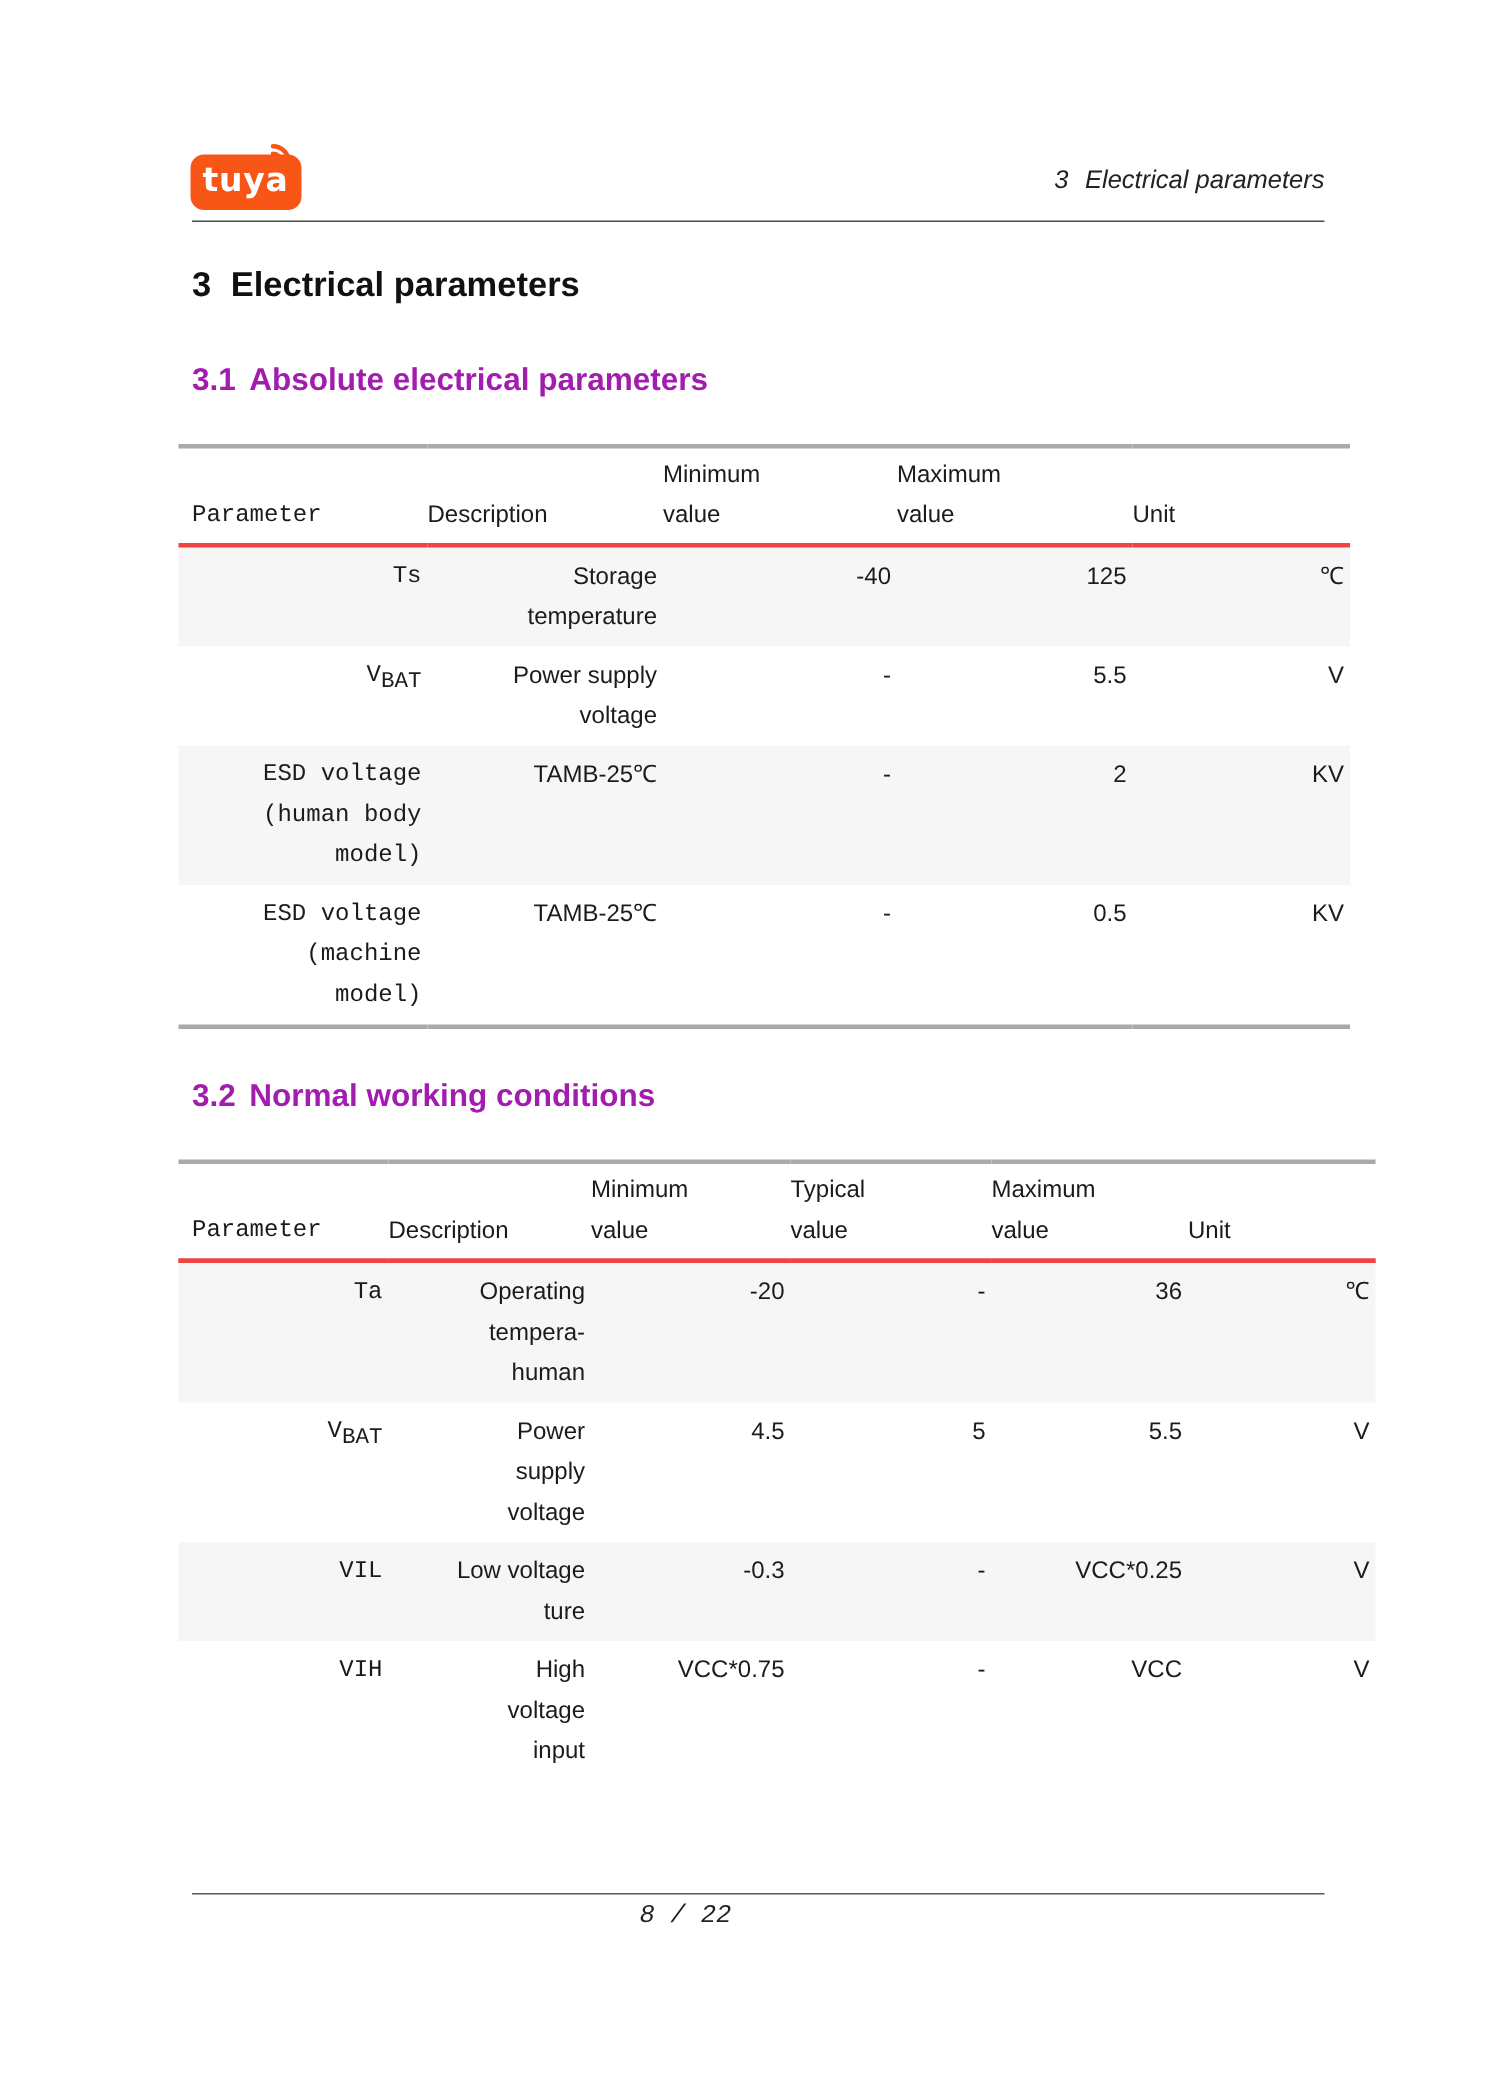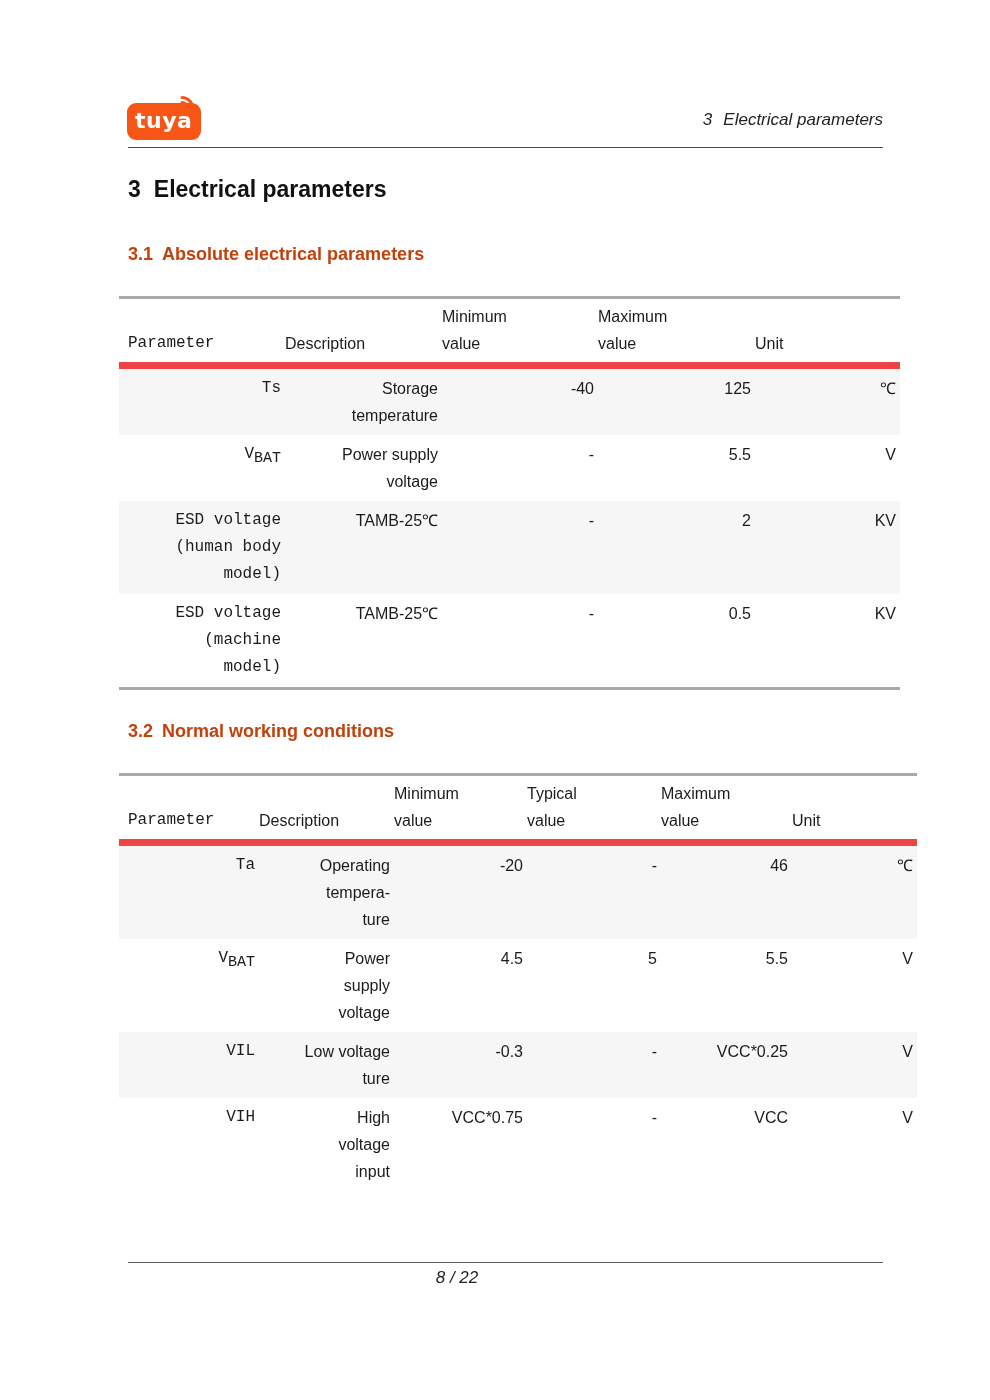--- a/index.html
+++ b/index.html
@@ -59,8 +59,8 @@
   .h1 .sec-num { margin-right:13px; }
   .h2 {
     left:118px;
-    font-size:18px; font-weight:bold;
-    color:#c2410c; line-height:22px;
+    font-size:21px; font-weight:bold;
+    color:#a21caf; line-height:22px;
   }
   .h2 .sec-num { margin-right:9px; }
   .h2-1 { top:243px; }

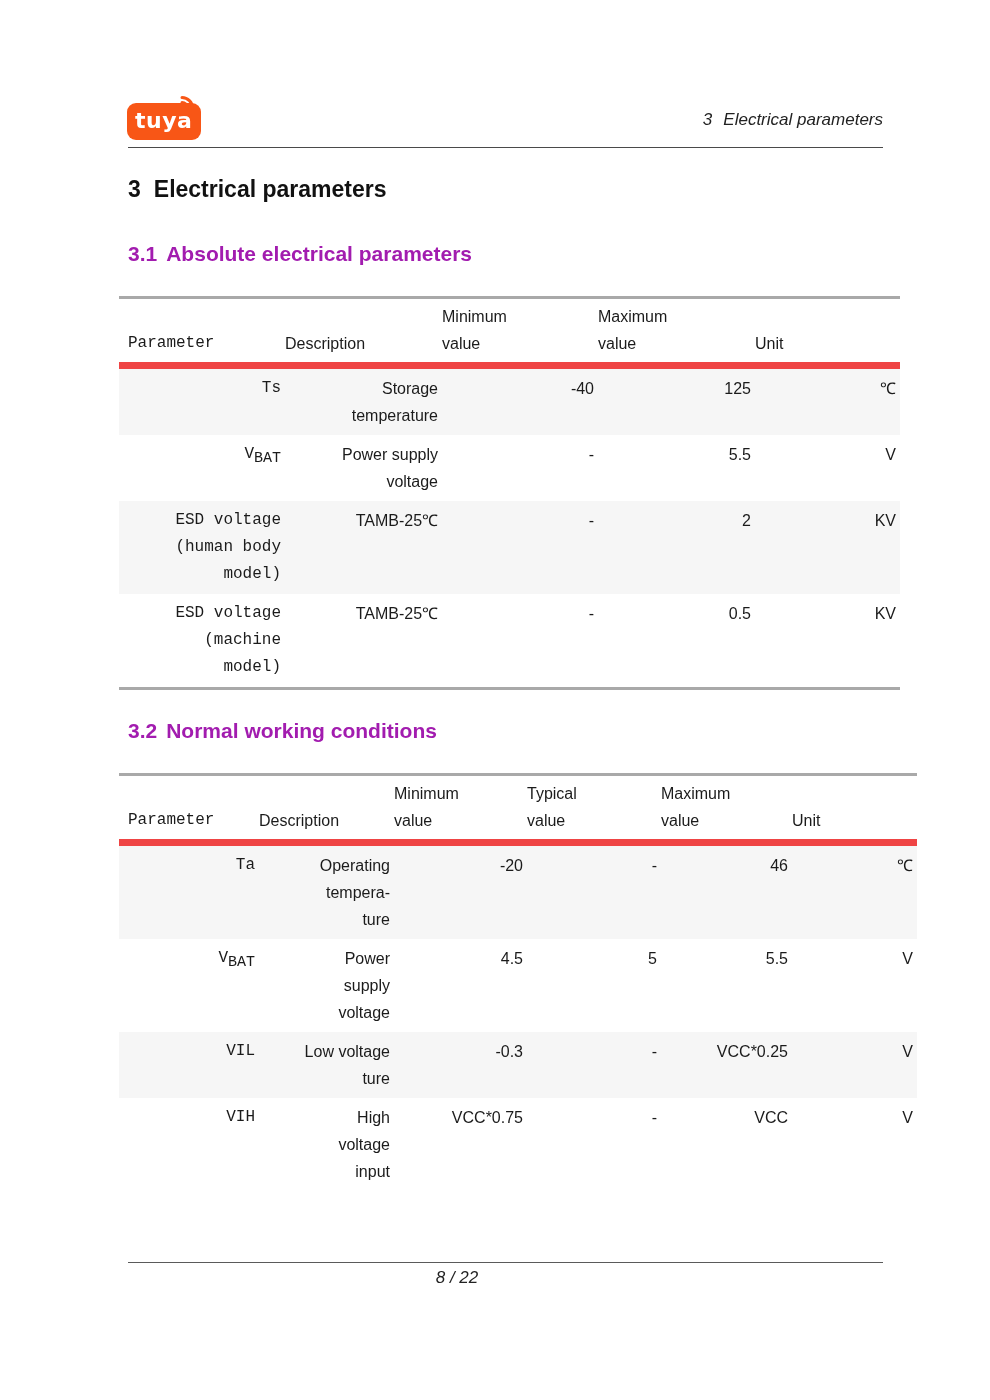--- a/index.html
+++ b/index.html
@@ -82,7 +82,7 @@
     vertical-align:bottom;
     padding:4px 4px 5px 0;
     white-space:pre-line;
-    border-bottom:7px solid #ef4444;
+    border-bottom:3px solid #ef4444;
   }
   td {
     vertical-align:top;

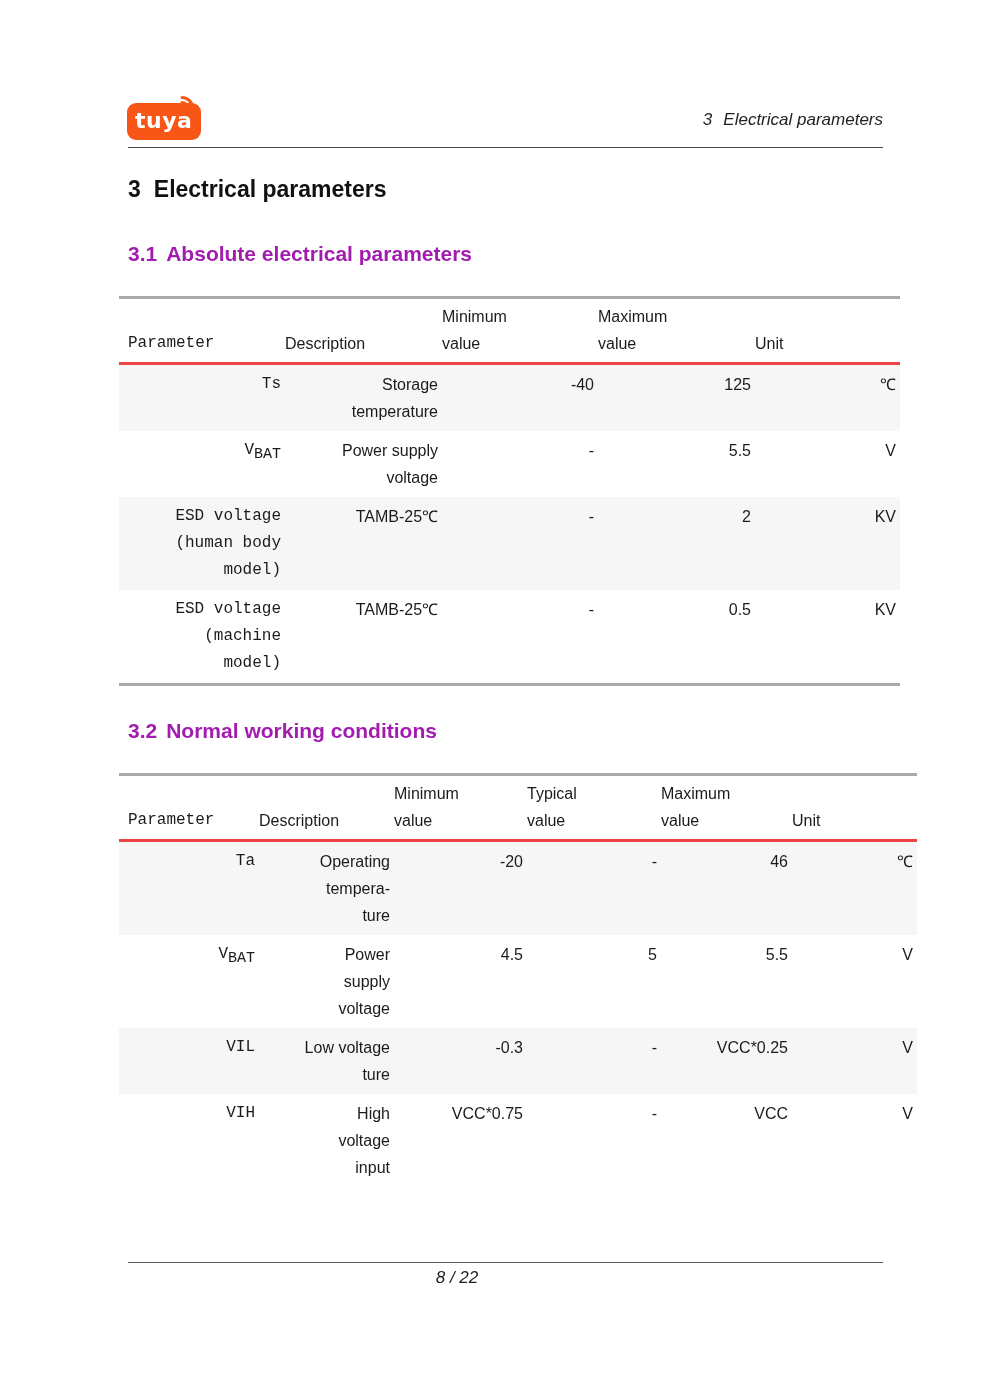--- a/index.html
+++ b/index.html
@@ -224,7 +224,7 @@
           <td>Ta</td>
           <td>Operating
 tempera-
-ture</td>
+human</td>
           <td>-20</td>
           <td>-</td>
           <td>46</td>

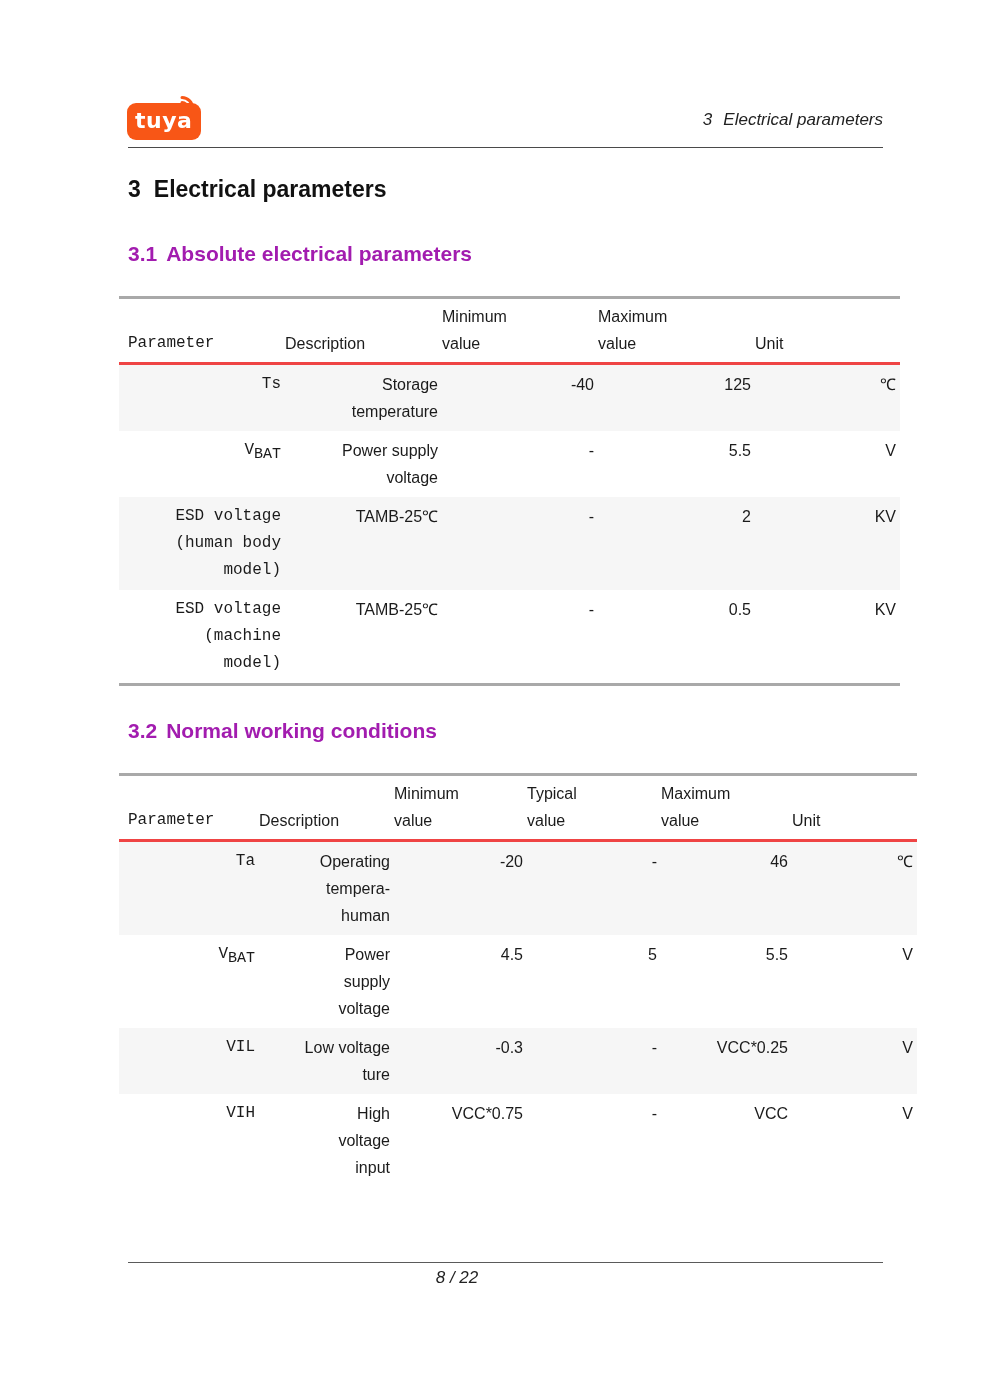--- a/index.html
+++ b/index.html
@@ -227,7 +227,7 @@
 human</td>
           <td>-20</td>
           <td>-</td>
-          <td>46</td>
+          <td>36</td>
           <td>℃</td>
         </tr>
         <tr style="height:92px;">

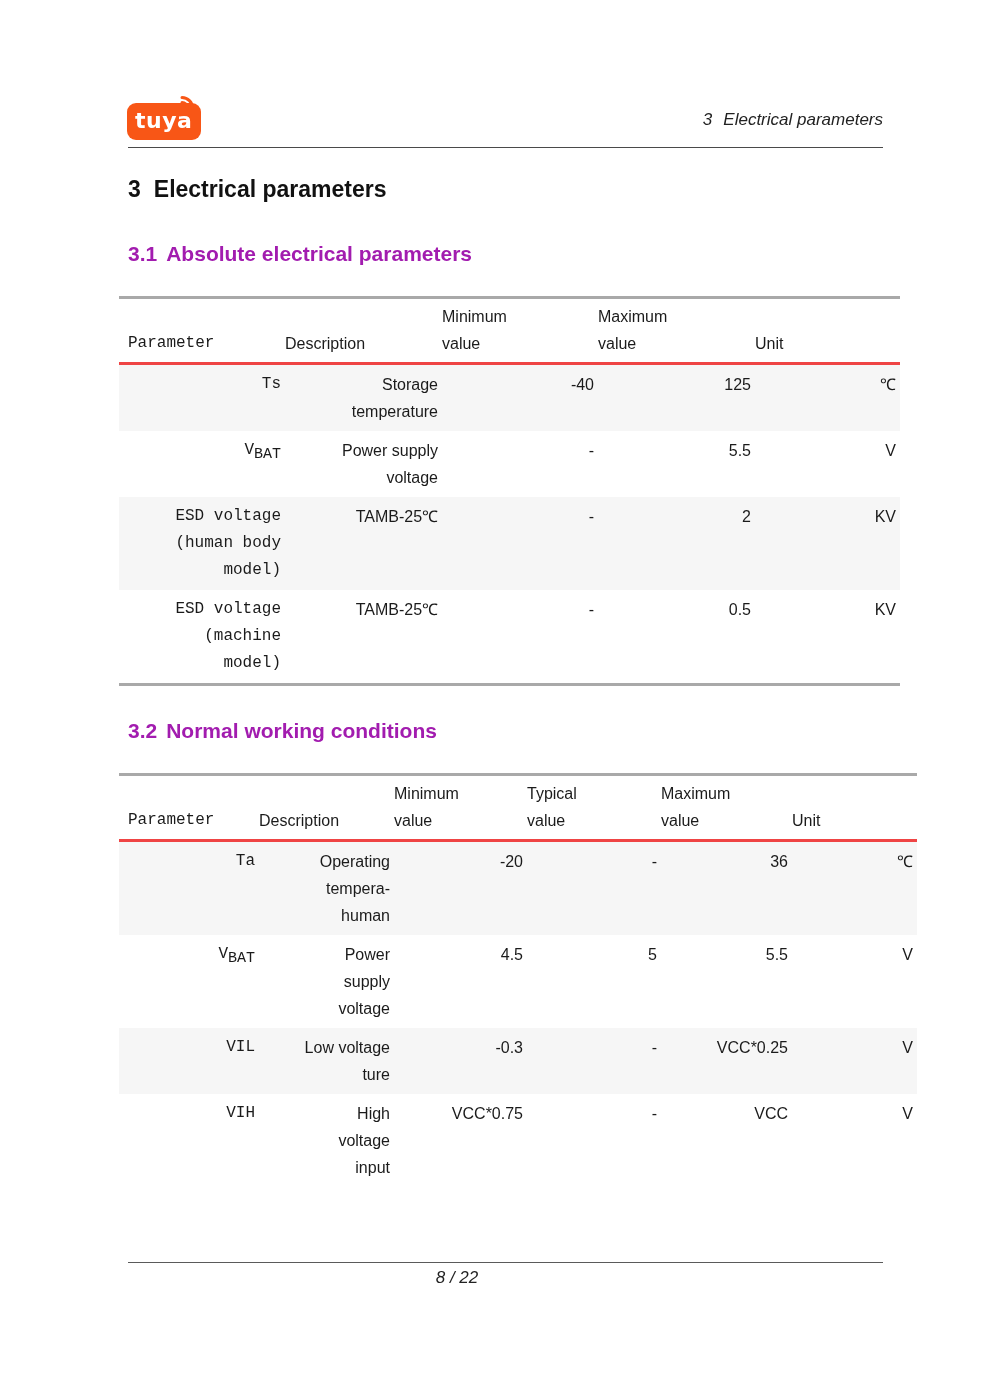--- a/index.html
+++ b/index.html
@@ -106,6 +106,7 @@
     font-style:italic;
     font-size:17px;
     color:#222;
+    font-family:Liberation Mono, monospace;
   }
 </style>
 </head>

